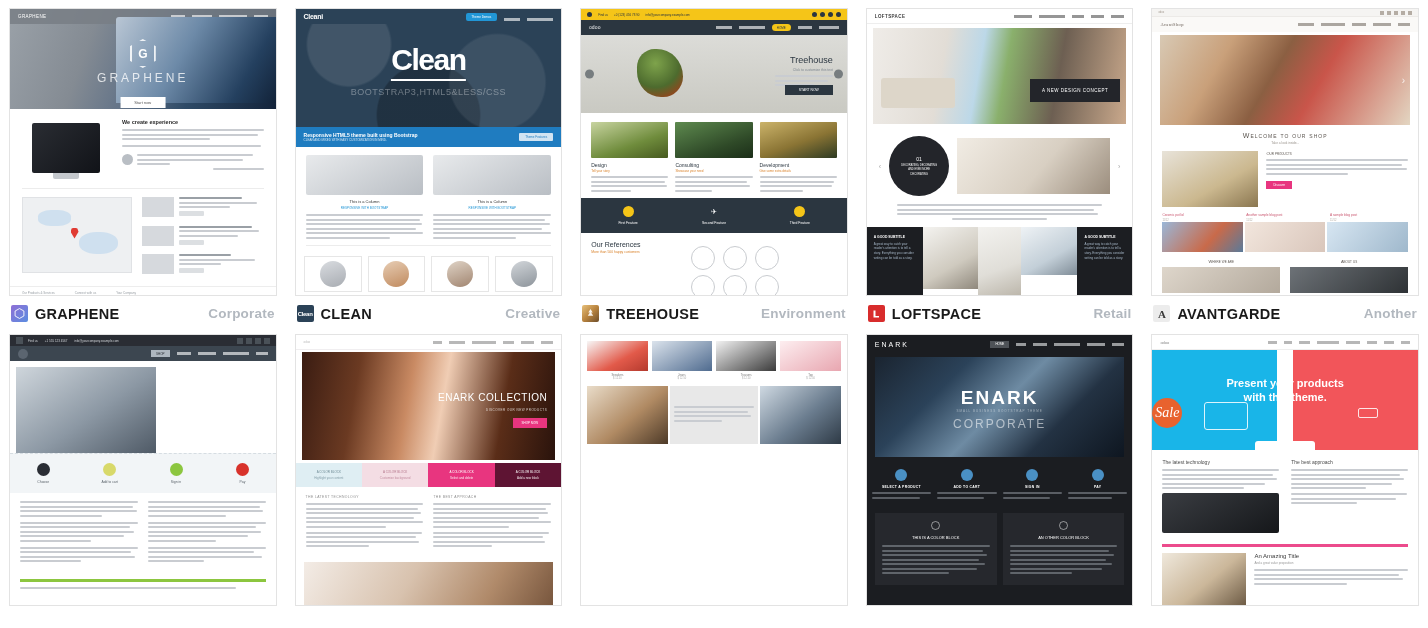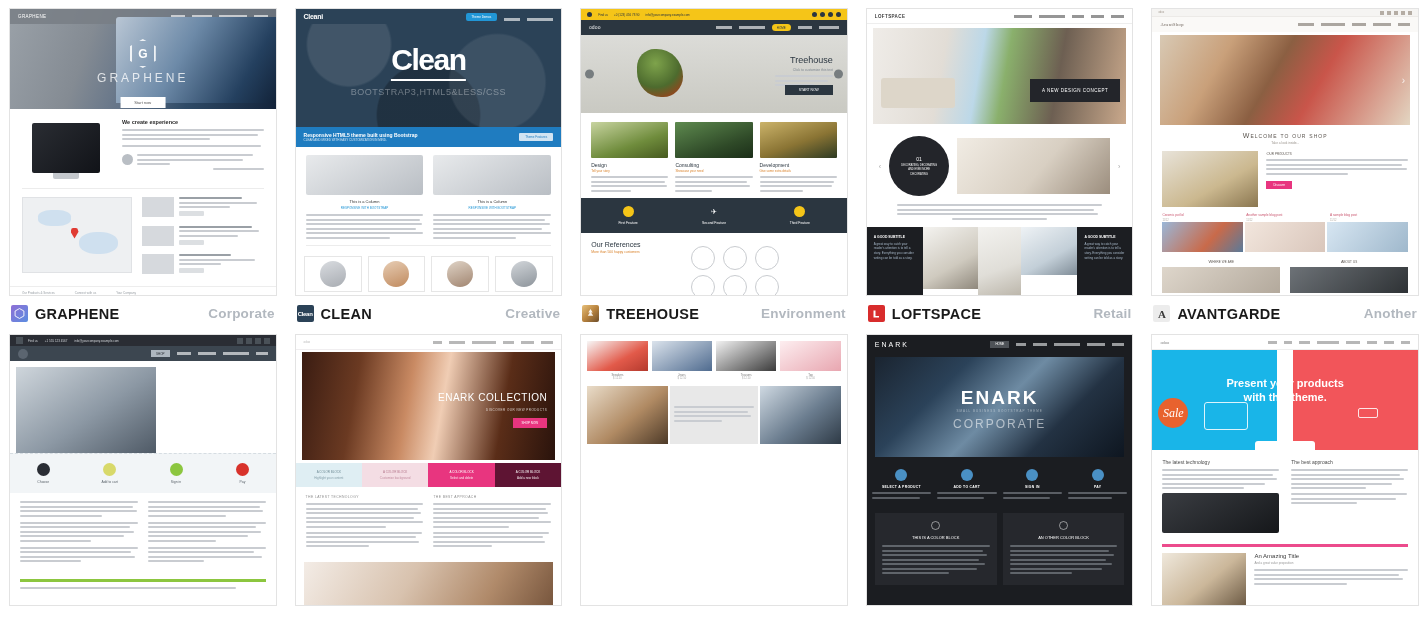--- a/index.html
+++ b/index.html
@@ -214,8 +214,8 @@
   .p-cyan{flex:1;background:#19b5e8;}
   .p-red{flex:1;background:#f2555a;}
   .p-t{position:absolute;left:0;right:0;top:26px;text-align:center;color:#fff;font-size:11px;font-weight:bold;line-height:1.3;}
-  .p-sale{position:absolute;left:6px;top:48px;width:30px;height:30px;border-radius:50%;background:#e8622e;
-    color:#fff;display:flex;align-items:center;justify-content:center;font-size:12px;
+  .p-sale{position:absolute;left:0;top:48px;width:30px;height:30px;border-radius:50%;background:#e8622e;
+    color:#fff;display:flex;align-items:center;justify-content:center;font-size:14px;
     font-family:"Liberation Serif",serif;font-style:italic;}
   .p-tab{position:absolute;left:50%;bottom:-1px;transform:translateX(-50%);width:60px;height:10px;background:#fff;border-radius:3px 3px 0 0;}
   .p-cols{display:flex;gap:12px;padding:9px 10px;}

